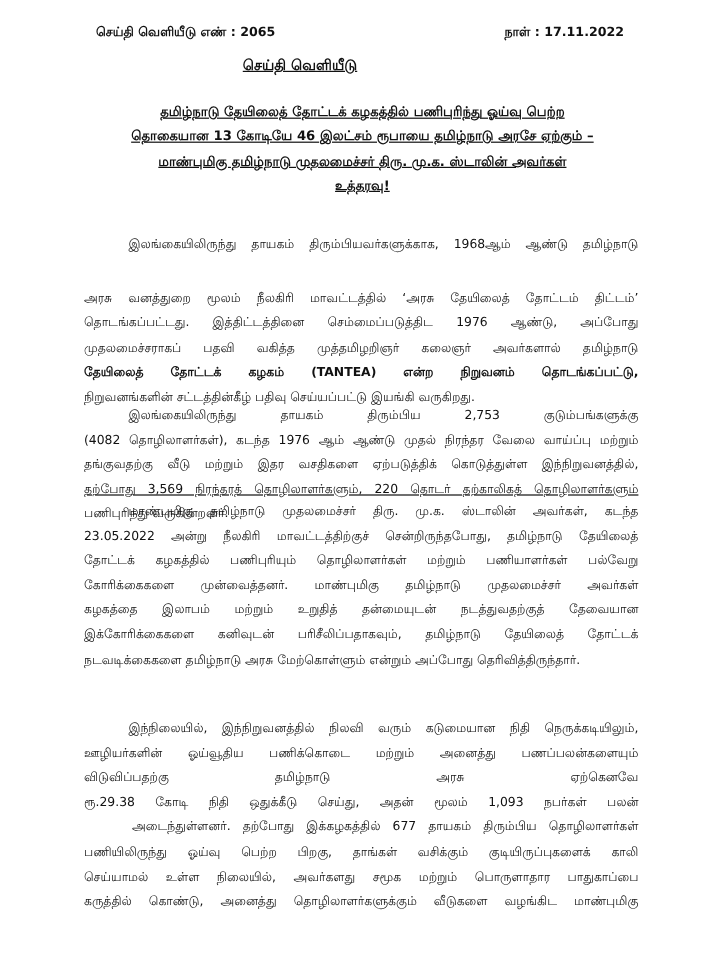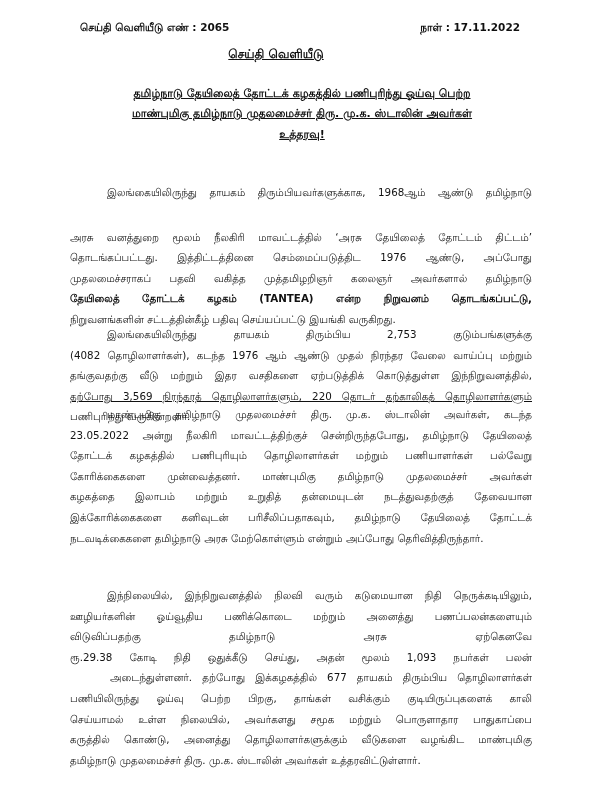--- a/index.html
+++ b/index.html
@@ -17,7 +17,6 @@
     position: absolute; top: 46px; left: 0; width: 500px; text-align: center;
     font-size: 12px; font-weight: bold; text-decoration: underline;
     line-height: 16px;
-    padding-left: 26px;
   }
   .headline {
     position: absolute; top: 84px; left: 66px; width: 472px; text-align: center;

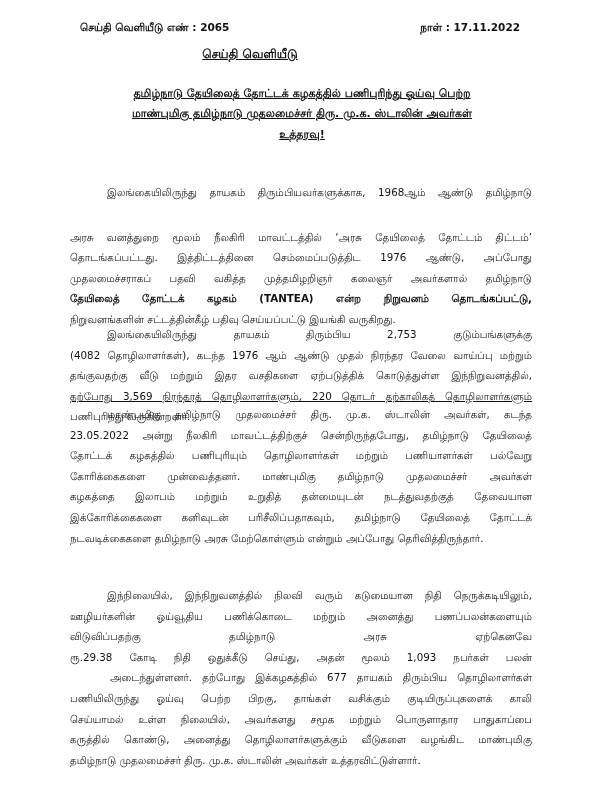--- a/index.html
+++ b/index.html
@@ -48,6 +48,7 @@
 
 <div class="headline">
   <span style="display: block;">தமிழ்நாடு தேயிலைத் தோட்டக் கழகத்தில் பணிபுரிந்து ஓய்வு பெற்ற</span>
+  <span style="display: block;">தொகையான 13 கோடியே 46 இலட்சம் ரூபாயை தமிழ்நாடு அரசே ஏற்கும் –</span>
   <span style="display: block; text-align: center;">மாண்புமிகு தமிழ்நாடு முதலமைச்சர் திரு. மு.க. ஸ்டாலின் அவர்கள்</span>
   <span style="display: block;">உத்தரவு!</span>
 </div>

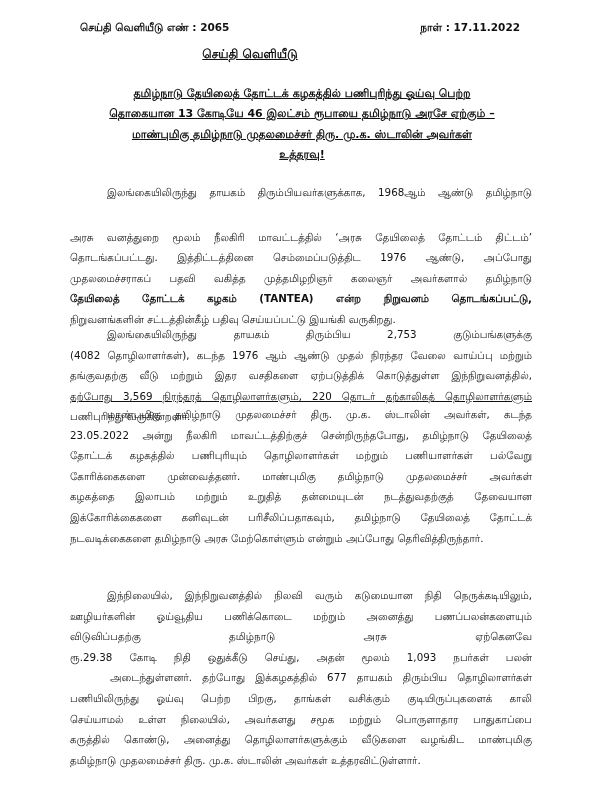--- a/index.html
+++ b/index.html
@@ -30,7 +30,7 @@
   }
   .body .line { display: block; white-space: nowrap; text-align-last: justify; text-align: justify; }
   .body .line.last { text-align-last: left; }
-  .body .line.indent { padding-left: 37px; }
+  .body .line.indent { padding-left: 37px; margin-top: 12px; }
   #p1 { top: 182px; }
   #p2 { top: 324px; }
   #p3 { top: 404px; }

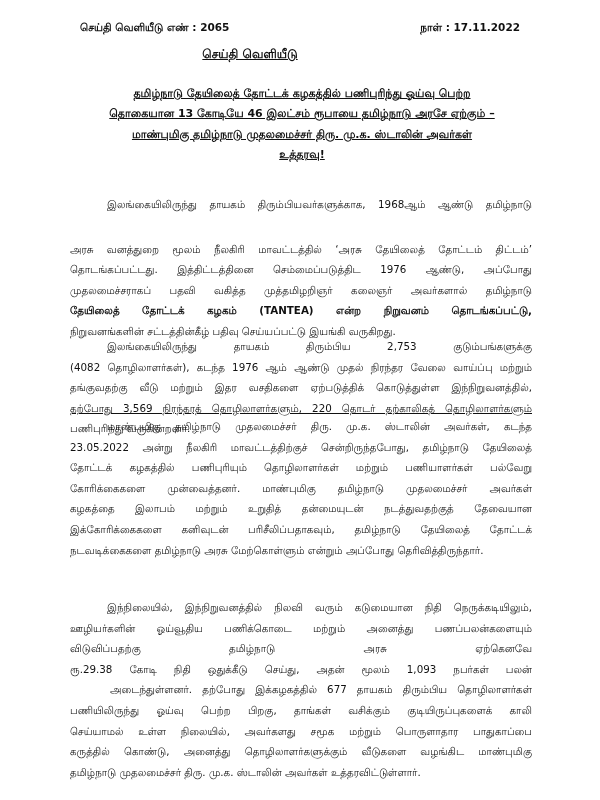--- a/index.html
+++ b/index.html
@@ -89,7 +89,6 @@
   <span class="line" style="display: block; word-spacing: 0px;">பணியிலிருந்து ஓய்வு பெற்ற பிறகு,  தாங்கள் வசிக்கும் குடியிருப்புகளைக் காலி</span>
   <span class="line" style="display: block; word-spacing: 0px;">செய்யாமல் உள்ள நிலையில், அவர்களது சமூக மற்றும் பொருளாதார பாதுகாப்பை</span>
   <span class="line" style="display: block; word-spacing: 0px;">கருத்தில் கொண்டு, அனைத்து தொழிலாளர்களுக்கும் வீடுகளை வழங்கிட மாண்புமிகு</span>
-  <span class="line last" style="display: block;">தமிழ்நாடு முதலமைச்சர் திரு. மு.க. ஸ்டாலின் அவர்கள் உத்தரவிட்டுள்ளார்.</span>
 </div>
 
 </body></html>

